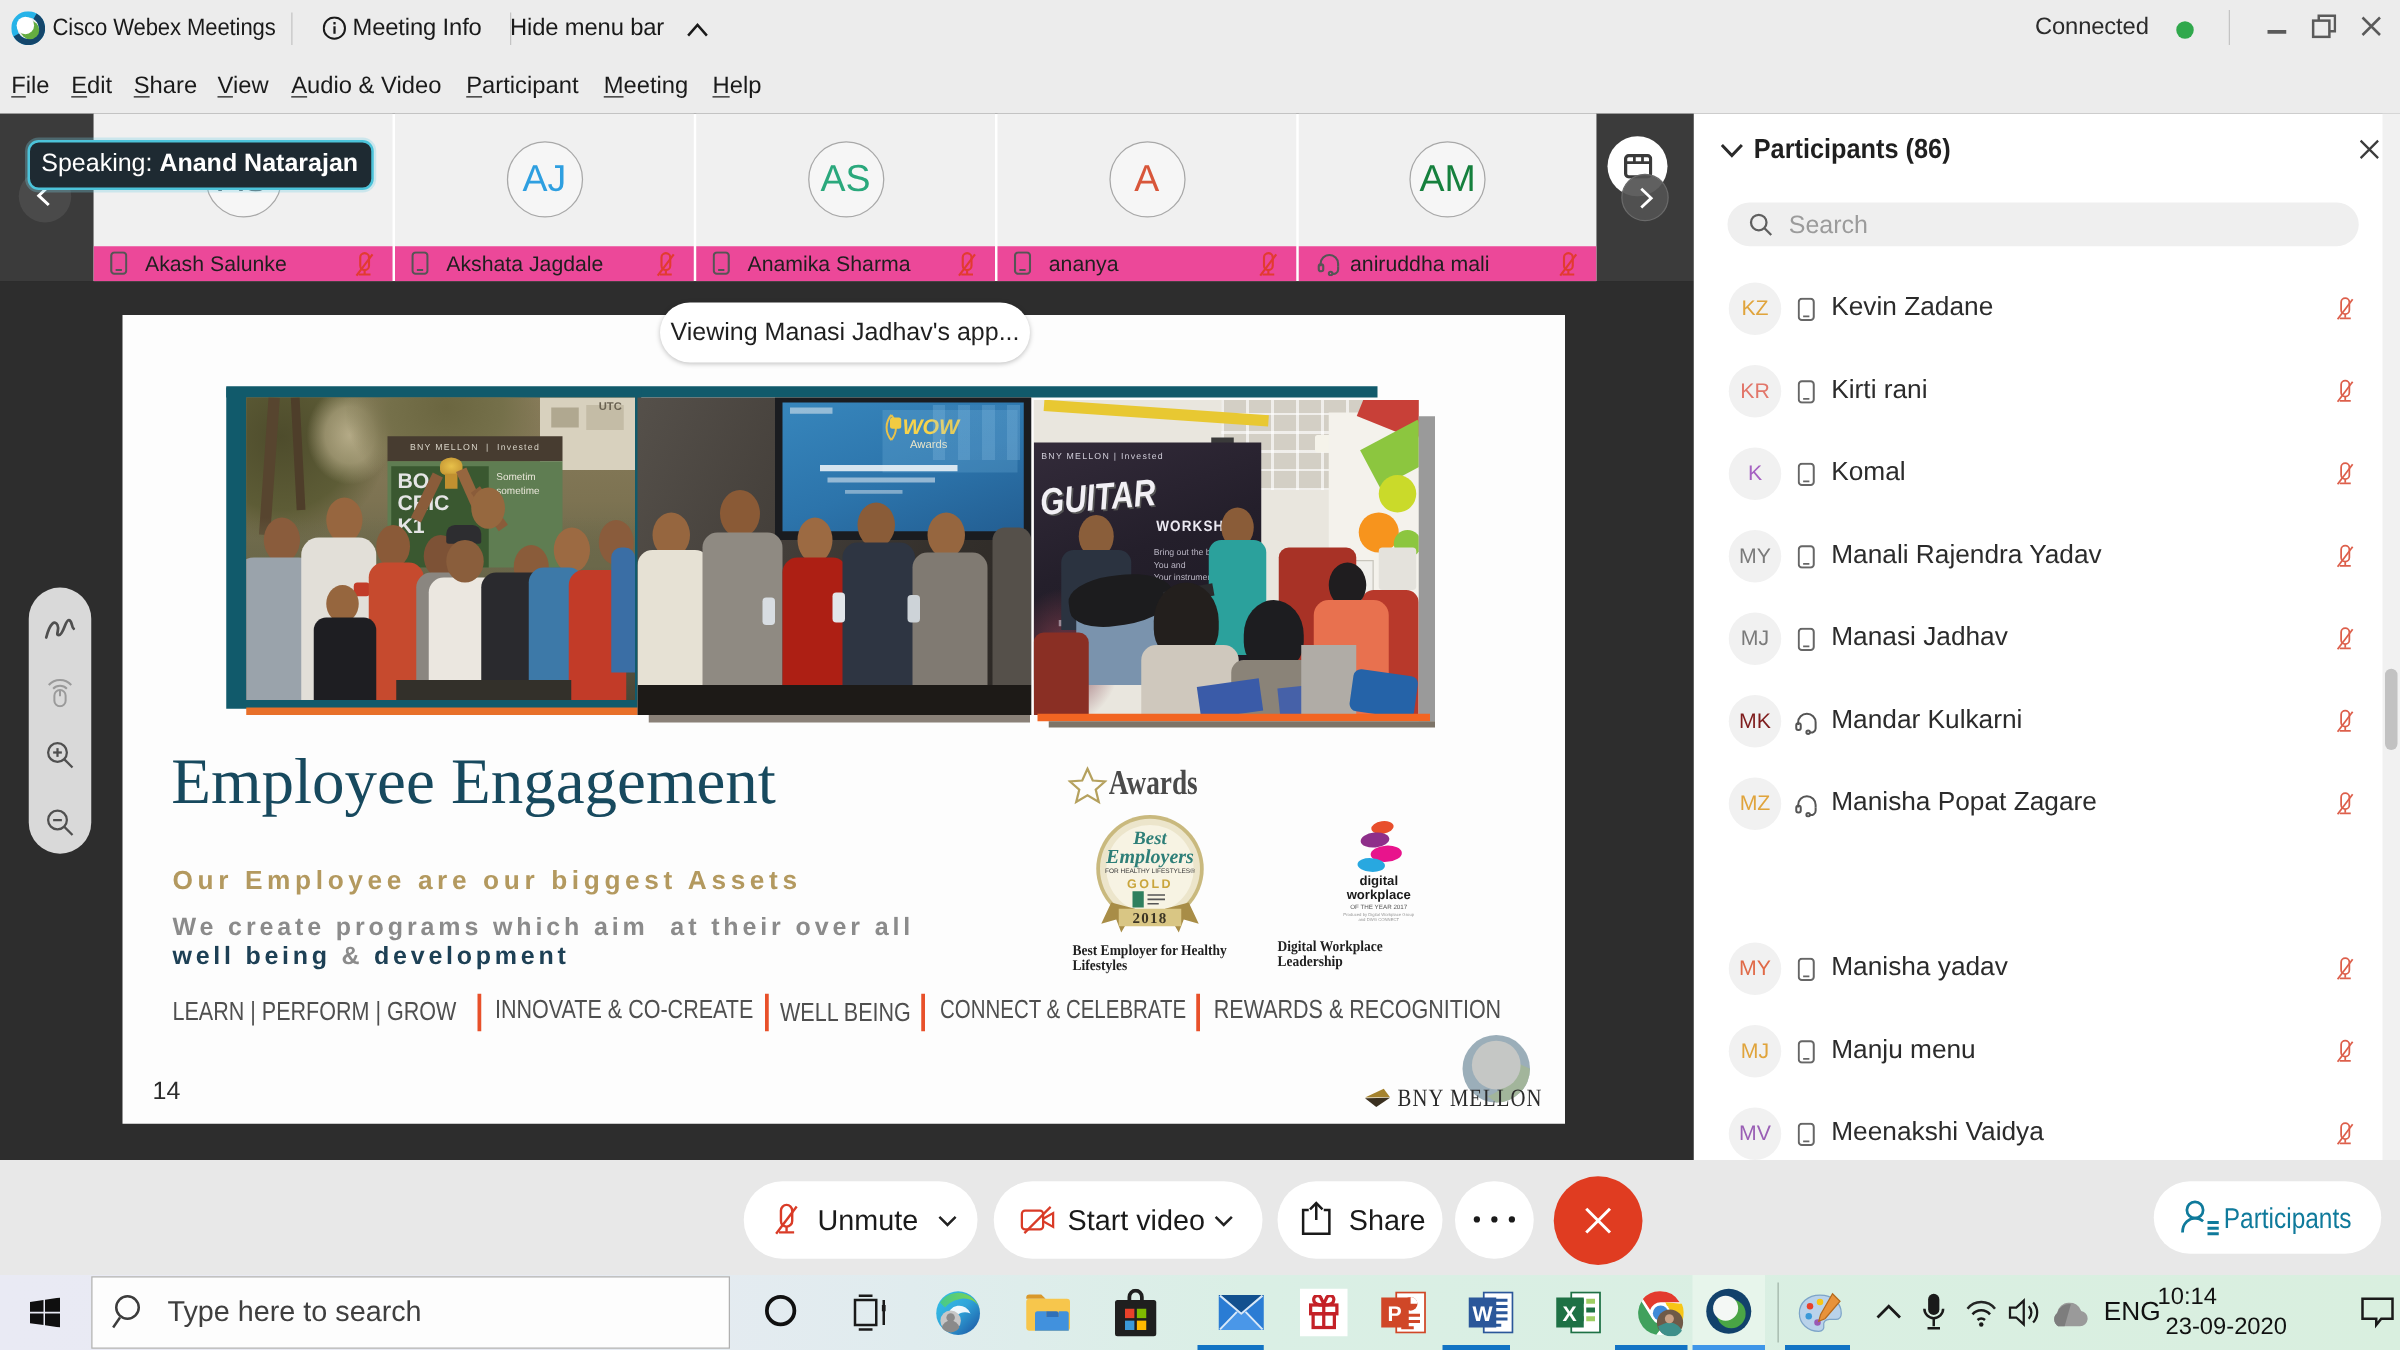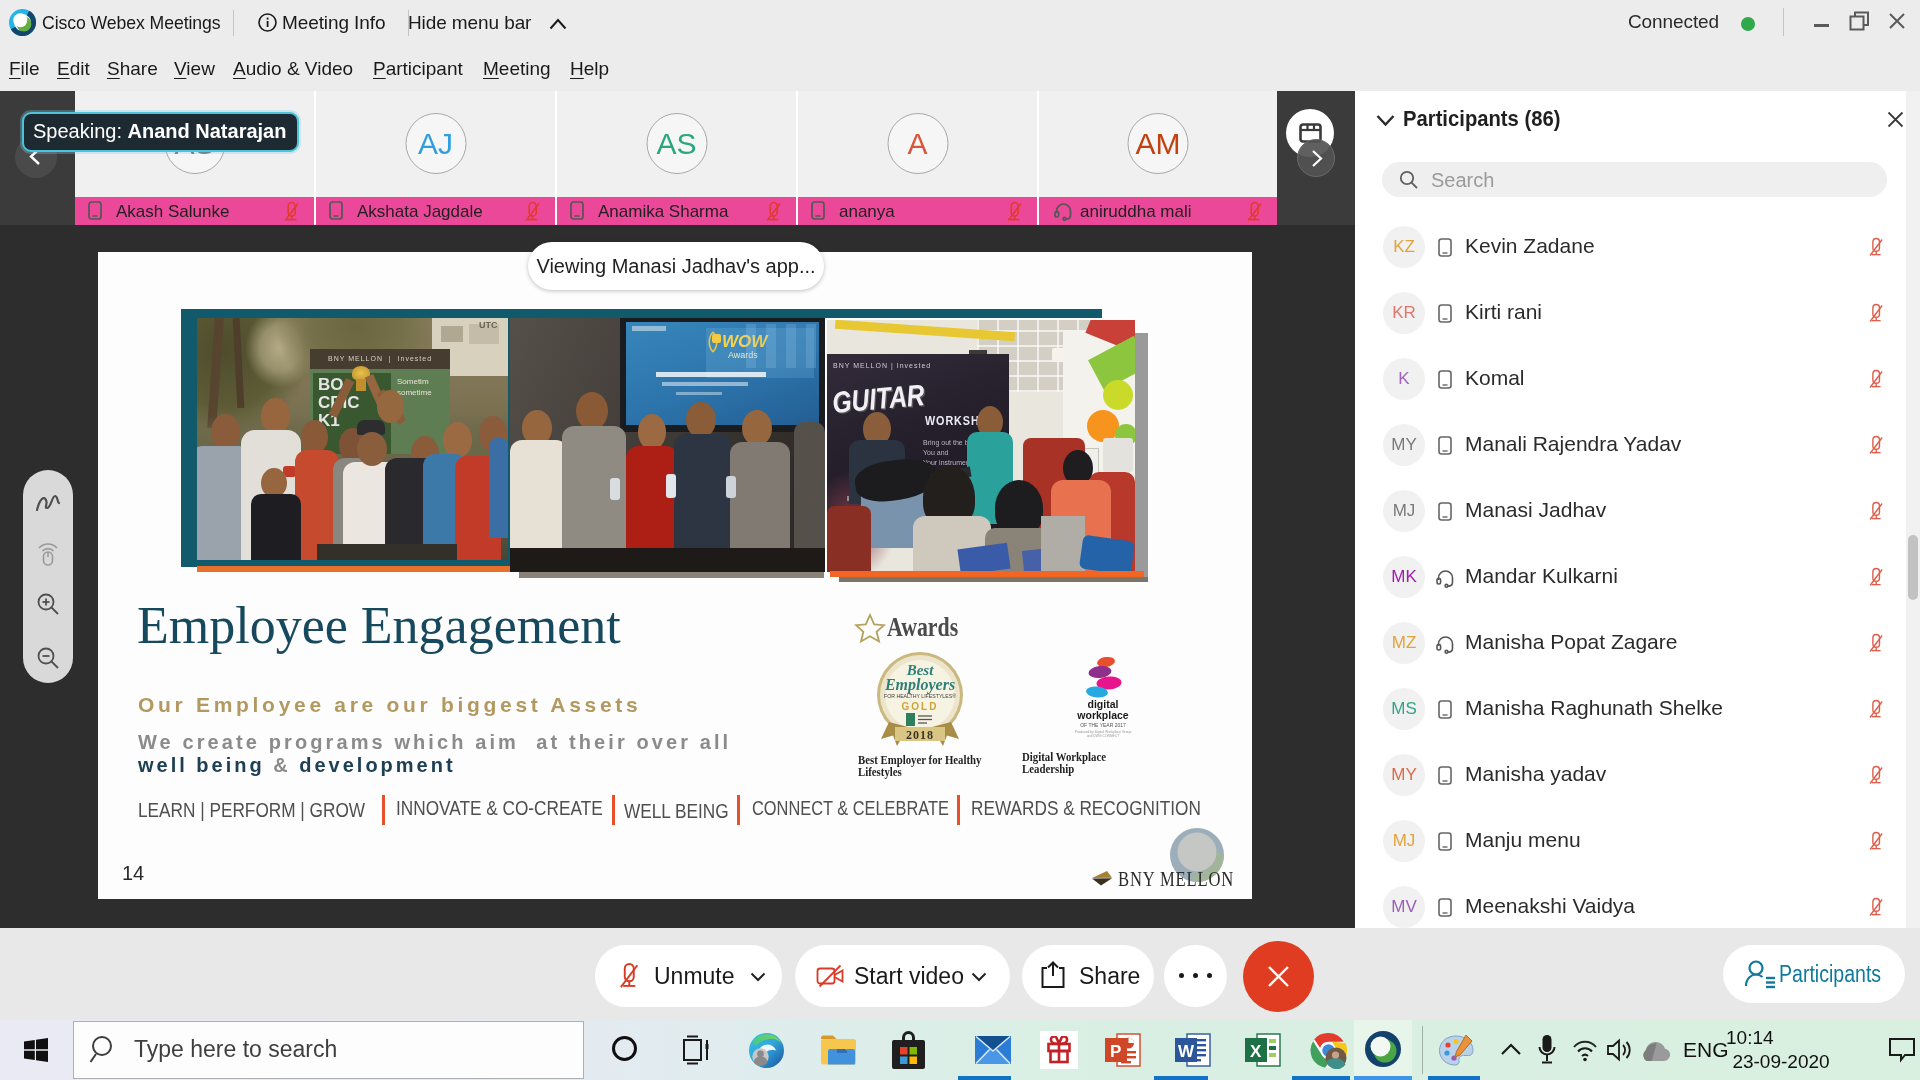--- a/index.html
+++ b/index.html
@@ -163,7 +163,7 @@
     </div>
   </div>
   <div class="tile" style="left:1039px;width:238px">
-      <div class="avatar" style="color:#c2410c">AM</div>
+      <div class="avatar" style="color:#15803d">AM</div>
     <div class="label">
       <svg class="abs" style="left:14px;top:4px" width="21" height="20" viewBox="0 0 21 20">
           <g stroke="#555" stroke-width="1.7" fill="none">

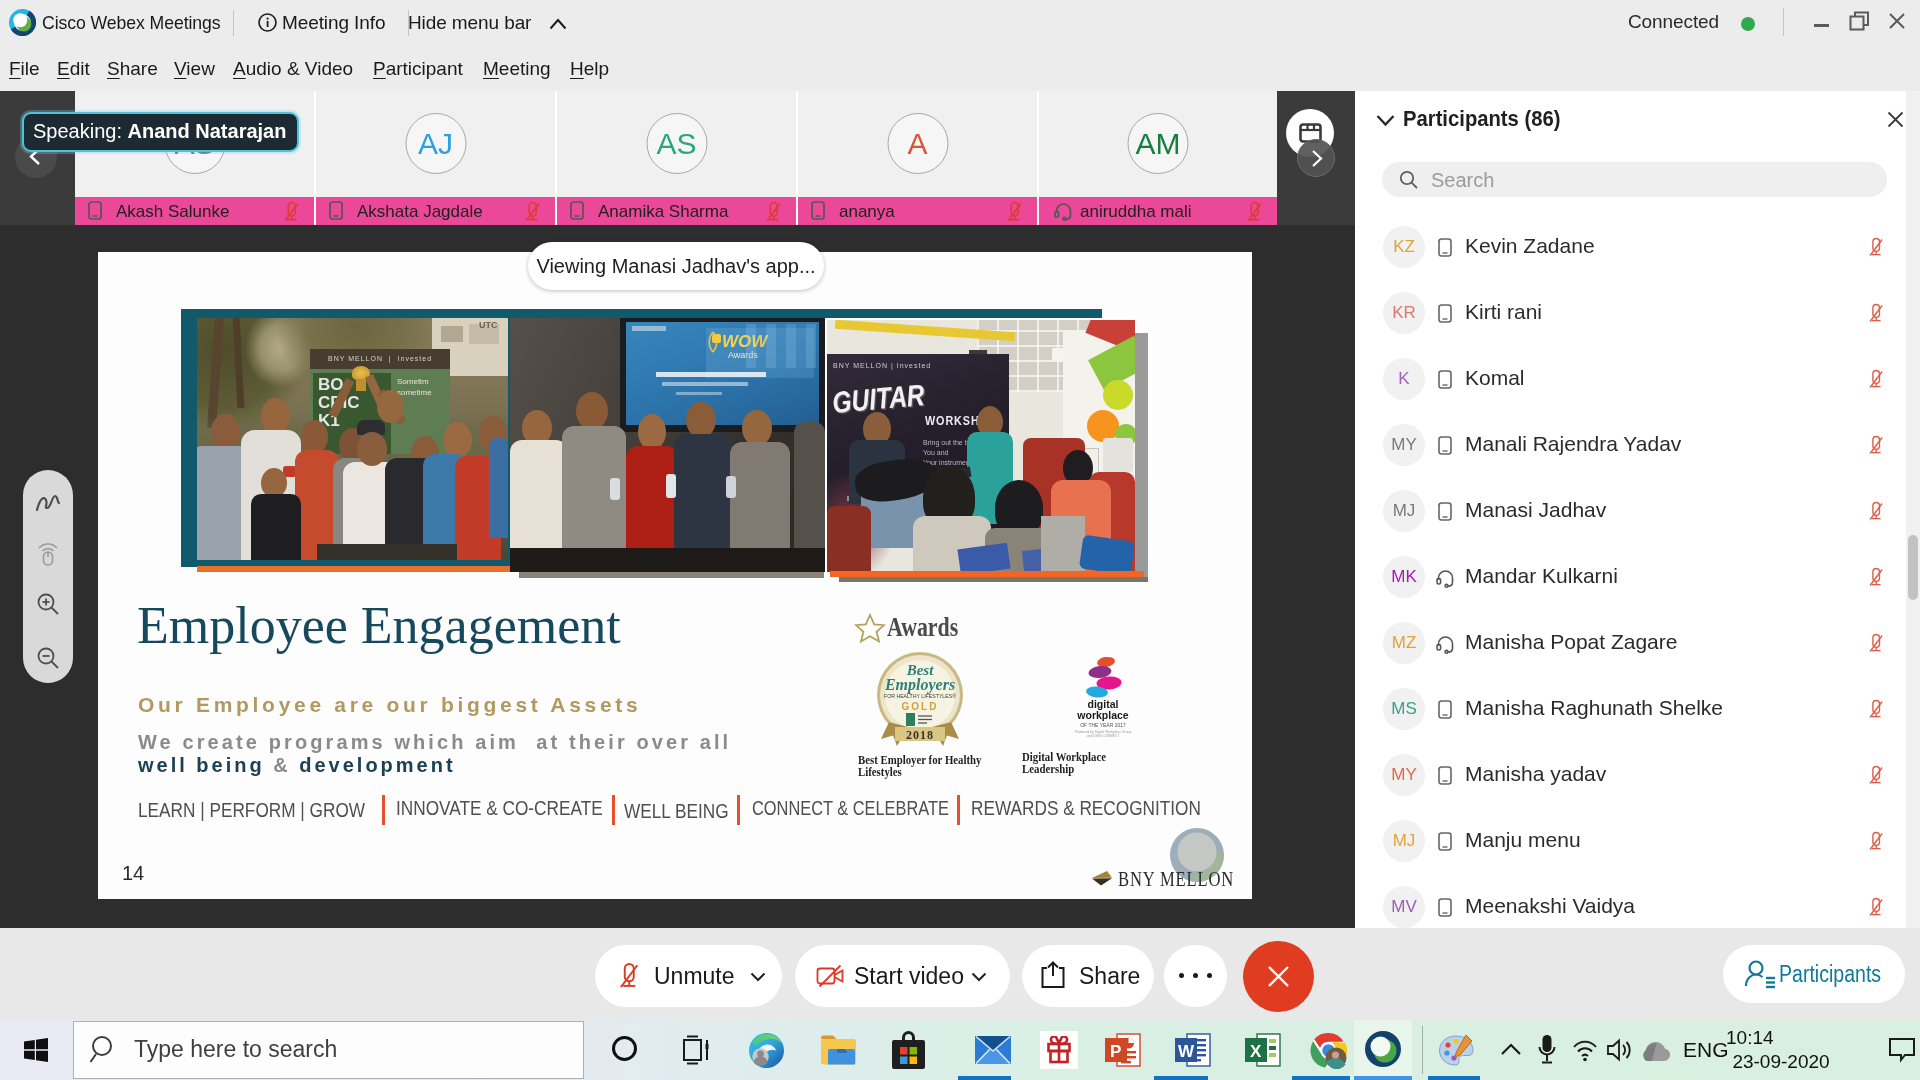--- a/index.html
+++ b/index.html
@@ -539,7 +539,7 @@
       </svg>
     </div>
   <div class="prow" style="top:453px">
-      <div class="pavatar" style="color:#a21caf">MK</div>
+      <div class="pavatar" style="color:#7f1d1d">MK</div>
       <svg class="abs" style="left:80px;top:24px" width="21" height="20" viewBox="0 0 21 20">
         <g stroke="#555" stroke-width="1.6" fill="none">
           <path d="M3.5 12 v-2 a7 7 0 0 1 14 0 v2"></path>

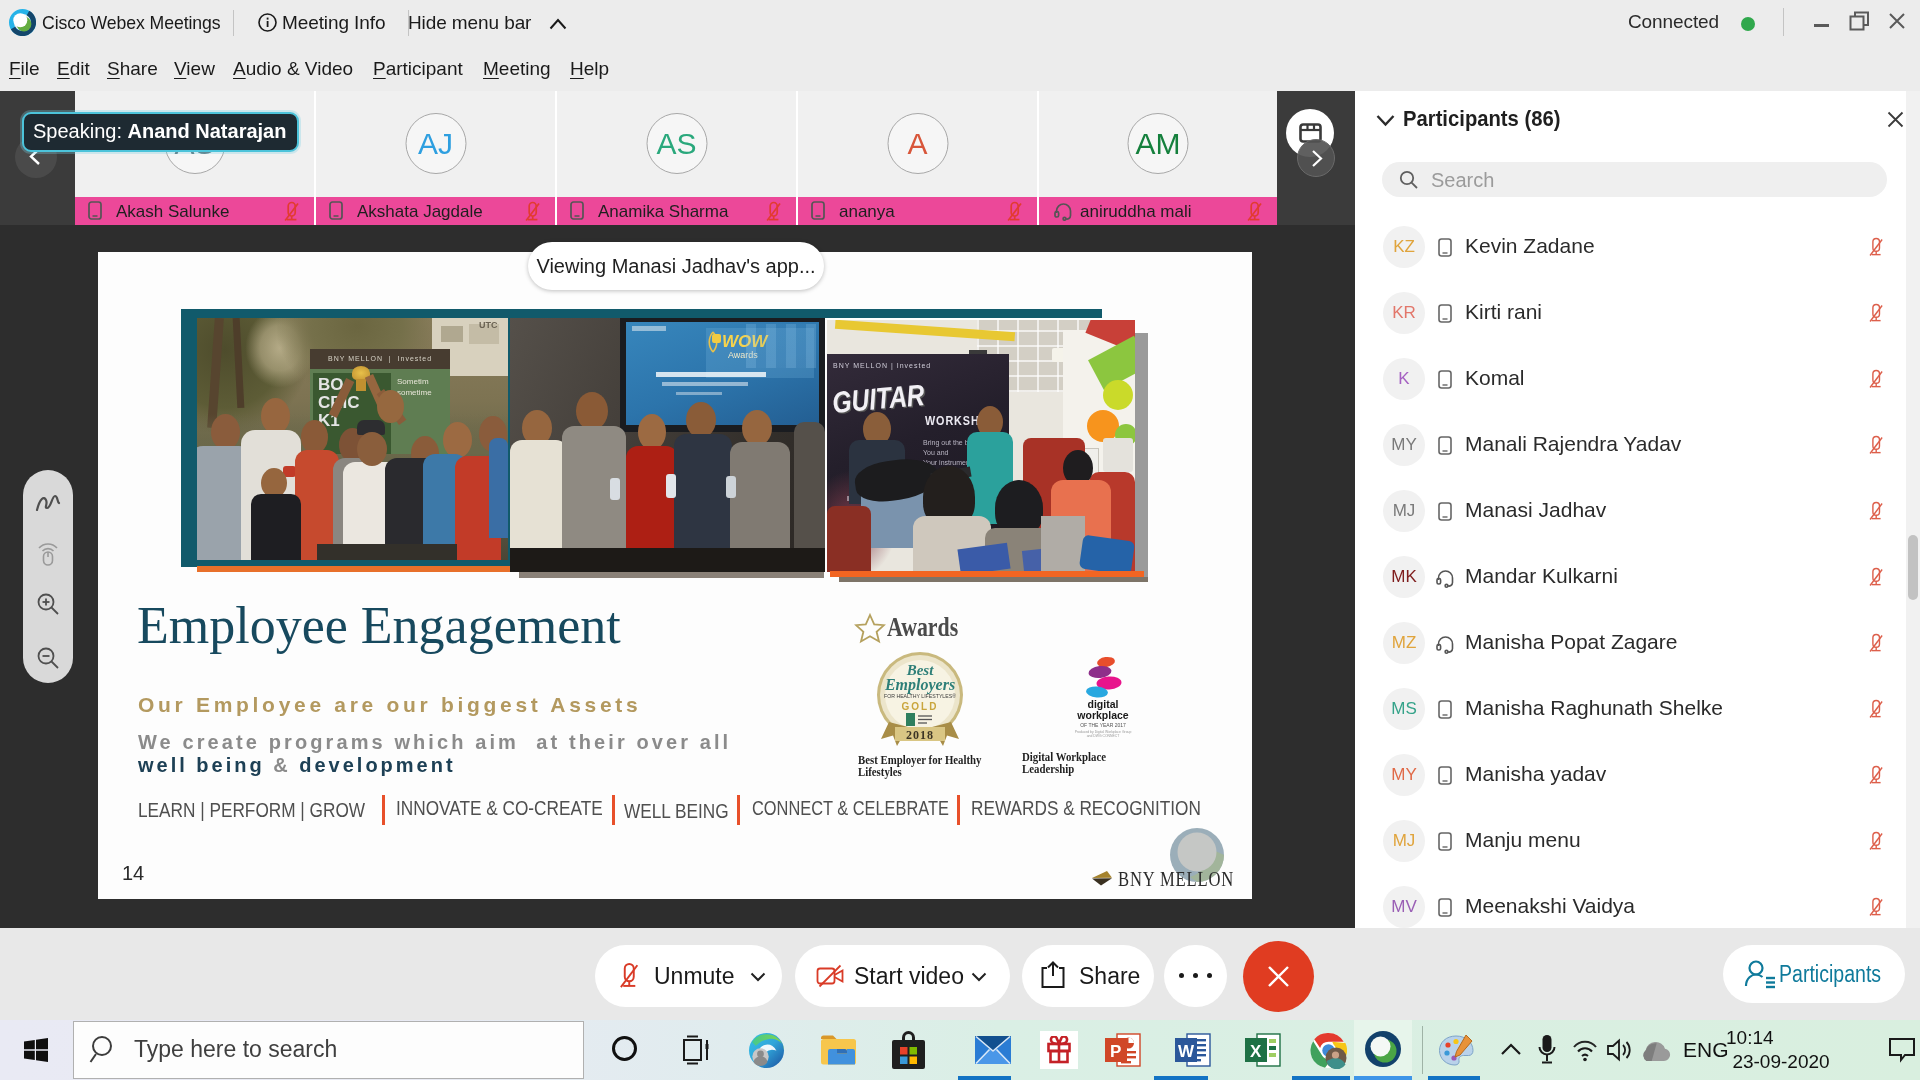--- a/index.html
+++ b/index.html
@@ -578,22 +578,6 @@
         </g>
       </svg>
     </div>
-  <div class="prow" style="top:585px">
-      <div class="pavatar" style="color:#35a38a">MS</div>
-      <svg class="abs" style="left:83px;top:24px" width="14" height="19" viewBox="0 0 14 19">
-        <rect x="1" y="1" width="12" height="17" rx="2.5" fill="none" stroke="#666" stroke-width="1.6"></rect>
-        <line x1="4.5" y1="15" x2="9.5" y2="15" stroke="#666" stroke-width="1.4"></line>
-      </svg>
-      <div class="pnm">Manisha Raghunath Shelke</div>
-      <svg class="abs" style="right:36px;top:23px" width="16" height="20" viewBox="0 0 17 21">
-        <g stroke="#dd5f4b" stroke-width="1.5" fill="none">
-          <rect x="5.2" y="1.5" width="7" height="13.5" rx="3.5"></rect>
-          <line x1="8.7" y1="15" x2="8.7" y2="18.2"></line>
-          <line x1="4" y1="18.6" x2="13.4" y2="18.6"></line>
-          <line x1="2.2" y1="19.5" x2="15" y2="2.5"></line>
-        </g>
-      </svg>
-    </div>
   <div class="prow" style="top:651px">
       <div class="pavatar" style="color:#e06a48">MY</div>
       <svg class="abs" style="left:83px;top:24px" width="14" height="19" viewBox="0 0 14 19">

